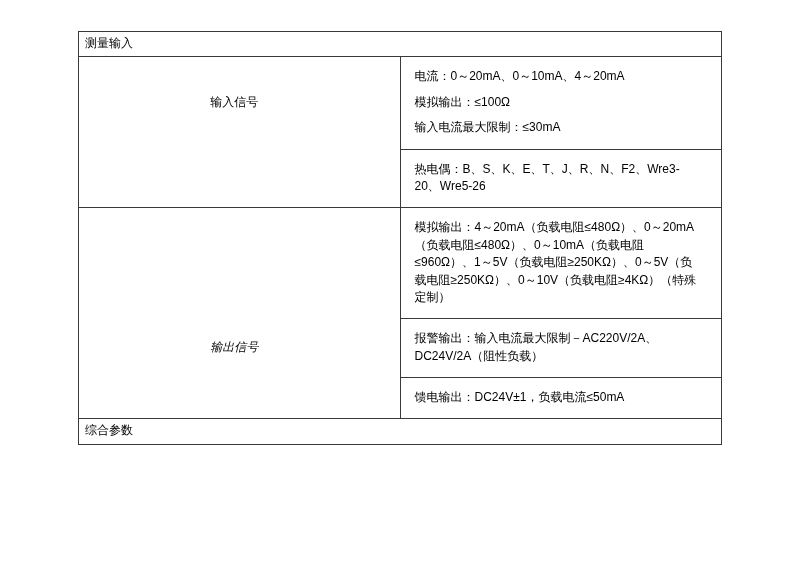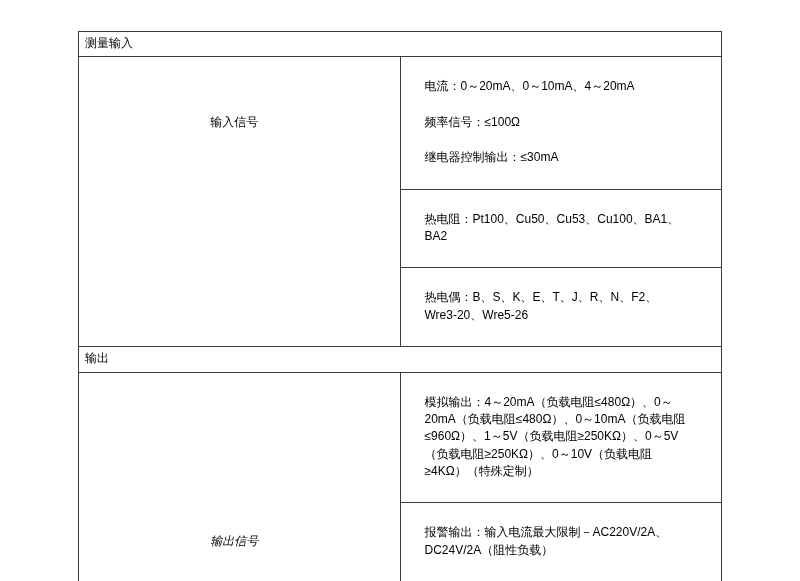--- a/index.html
+++ b/index.html
@@ -44,7 +44,7 @@
     text-align: left;
   }
   td.val p {
-    margin: 18px;
+    margin: 8px;
   }
   .nb { border-bottom: none !important; }
   .nt { border-top: none !important; font-style: italic; }

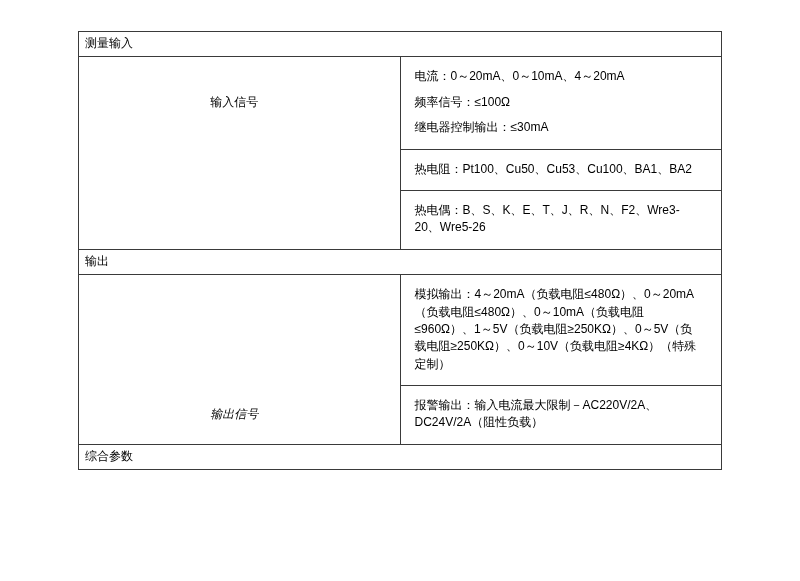--- a/index.html
+++ b/index.html
@@ -64,7 +64,7 @@
         <td class="rowlabel nb" rowspan="1">输入信号</td>
         <td class="val">
           <p>电流：0～20mA、0～10mA、4～20mA</p>
-          <p>频率信号：≤100Ω</p>
+          <p>模拟输出：≤100Ω</p>
           <p>继电器控制输出：≤30mA</p>
         </td>
       </tr>

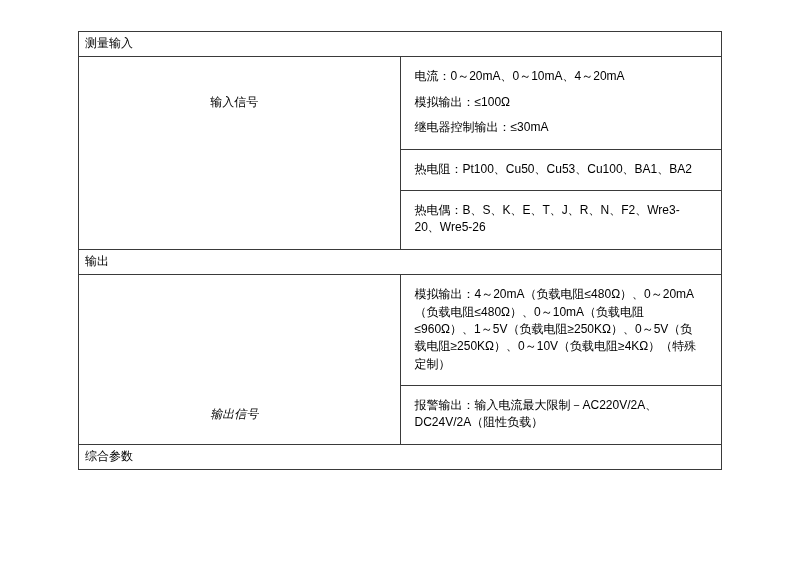--- a/index.html
+++ b/index.html
@@ -65,7 +65,7 @@
         <td class="val">
           <p>电流：0～20mA、0～10mA、4～20mA</p>
           <p>模拟输出：≤100Ω</p>
-          <p>继电器控制输出：≤30mA</p>
+          <p>输入电流最大限制：≤30mA</p>
         </td>
       </tr>
       <tr>

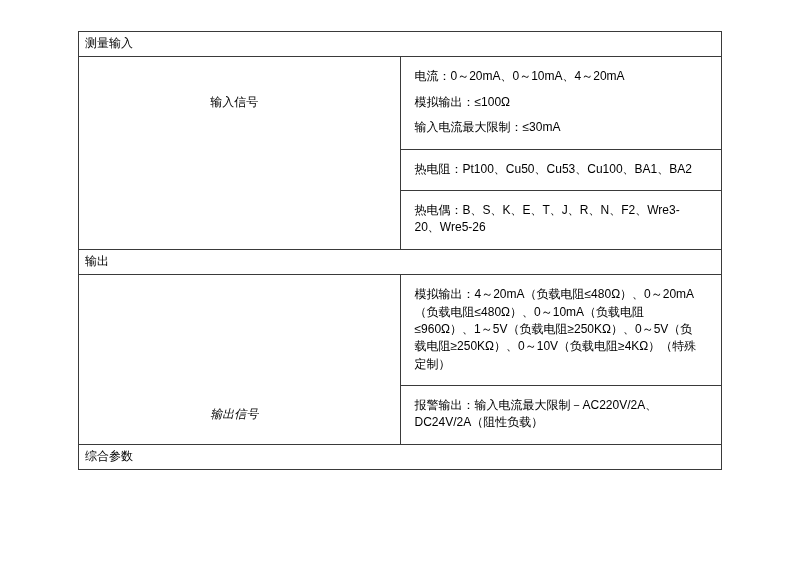--- a/index.html
+++ b/index.html
@@ -71,12 +71,6 @@
       <tr>
         <td class="rowlabel nb nt"></td>
         <td class="val">
-          <p>热电阻：Pt100、Cu50、Cu53、Cu100、BA1、BA2</p>
-        </td>
-      </tr>
-      <tr>
-        <td class="rowlabel nb nt"></td>
-        <td class="val">
           <p>热电偶：B、S、K、E、T、J、R、N、F2、Wre3-20、Wre5-26</p>
         </td>
       </tr>

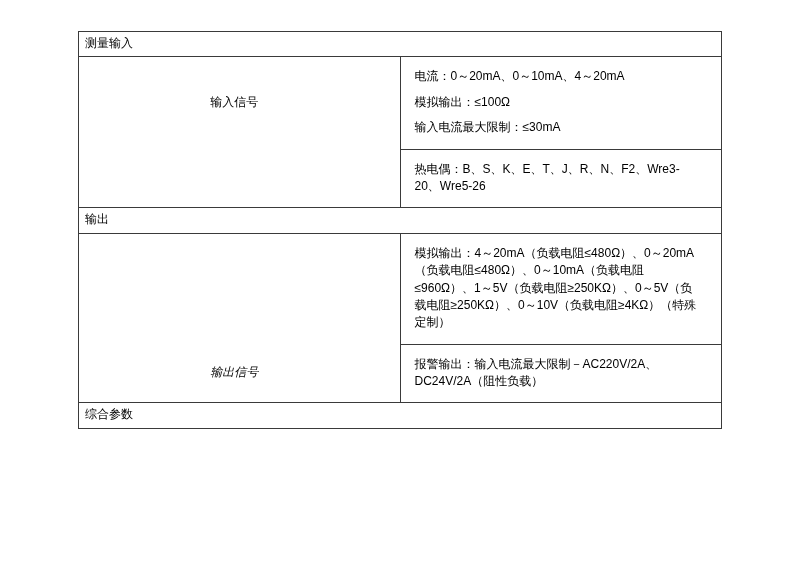--- a/index.html
+++ b/index.html
@@ -76,9 +76,6 @@
       </tr>
 
       <tr>
-        <td class="group" colspan="2">输出</td>
-      </tr>
-      <tr>
         <td class="rowlabel nb"></td>
         <td class="val tall">
           <p>模拟输出：4～20mA（负载电阻≤480Ω）、0～20mA（负载电阻≤480Ω）、0～10mA（负载电阻≤960Ω）、1～5V（负载电阻≥250KΩ）、0～5V（负载电阻≥250KΩ）、0～10V（负载电阻≥4KΩ）（特殊定制）</p>

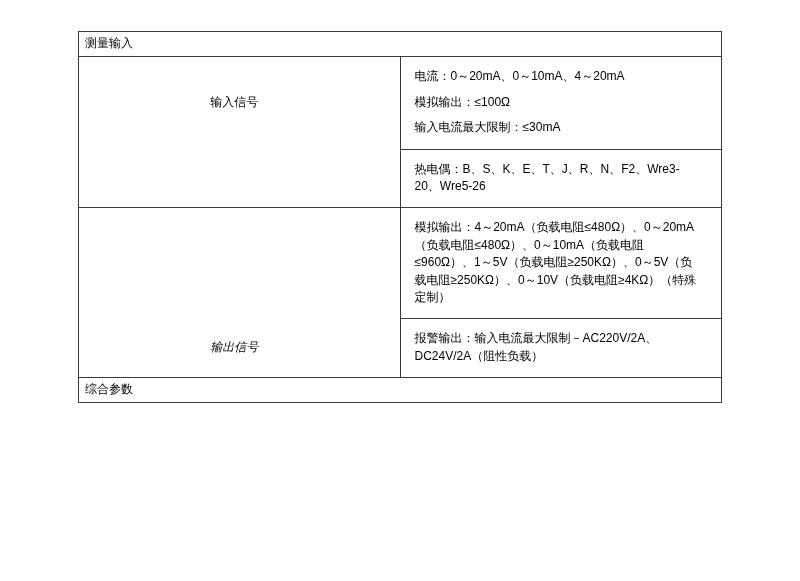--- a/index.html
+++ b/index.html
@@ -87,6 +87,12 @@
           <p>报警输出：输入电流最大限制－AC220V/2A、DC24V/2A（阻性负载）</p>
         </td>
       </tr>
+      <tr>
+        <td class="rowlabel nb nt"></td>
+        <td class="val">
+          <p>馈电输出：DC24V±1，负载电流≤50mA</p>
+        </td>
+      </tr>
 
       <tr>
         <td class="group" colspan="2">综合参数</td>

